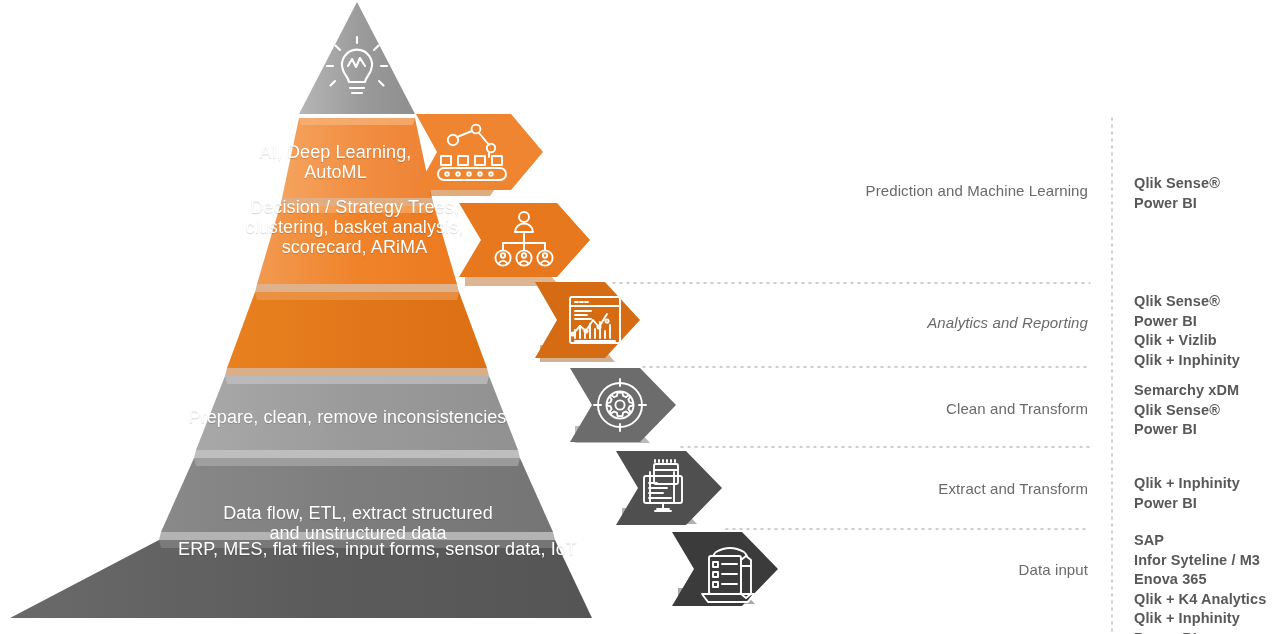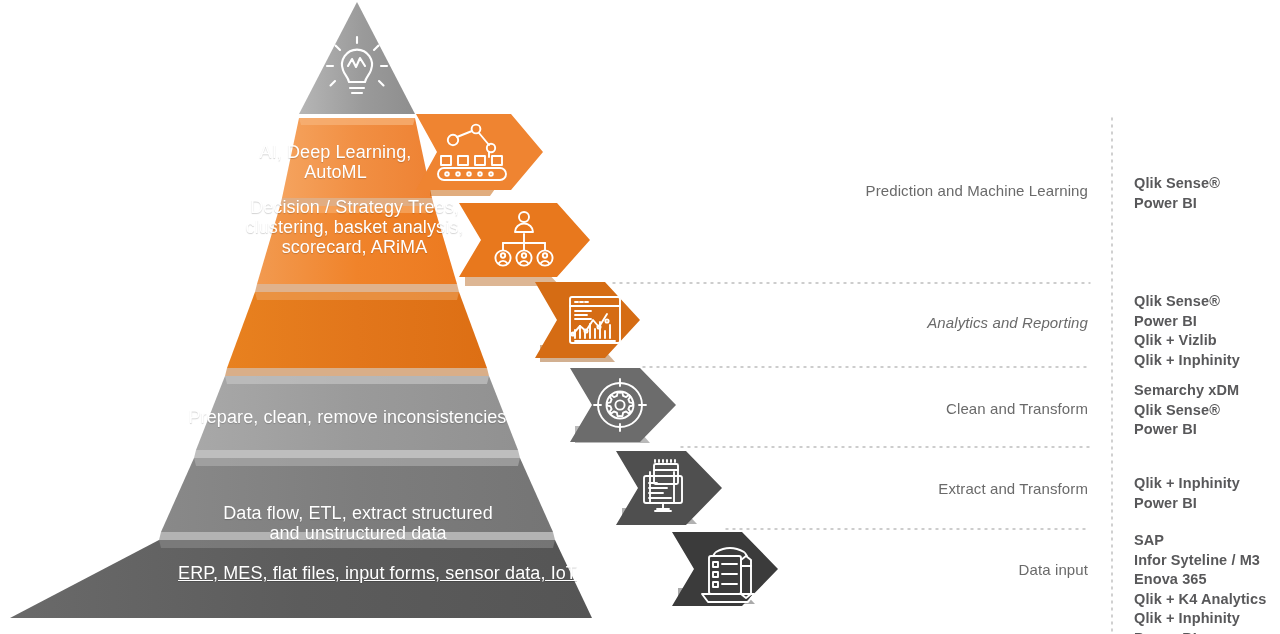--- a/index.html
+++ b/index.html
@@ -268,7 +268,7 @@
   <div class="band-text" style="left:198px;top:479px;width:320px;margin-top:24px;">Data flow, ETL, extract structured
 and unstructured data</div>
 
-  <div class="band-text" style="left:140px;top:563px;width:475px;text-decoration:underline;">ERP, MES, flat files, input forms, sensor data, IoT</div>
+  <div class="band-text" style="left:140px;top:539px;width:475px;">ERP, MES, flat files, input forms, sensor data, IoT</div>
 
   <div class="stage-label" style="left:640px;top:182px;width:448px;">Prediction and Machine Learning</div>
 

